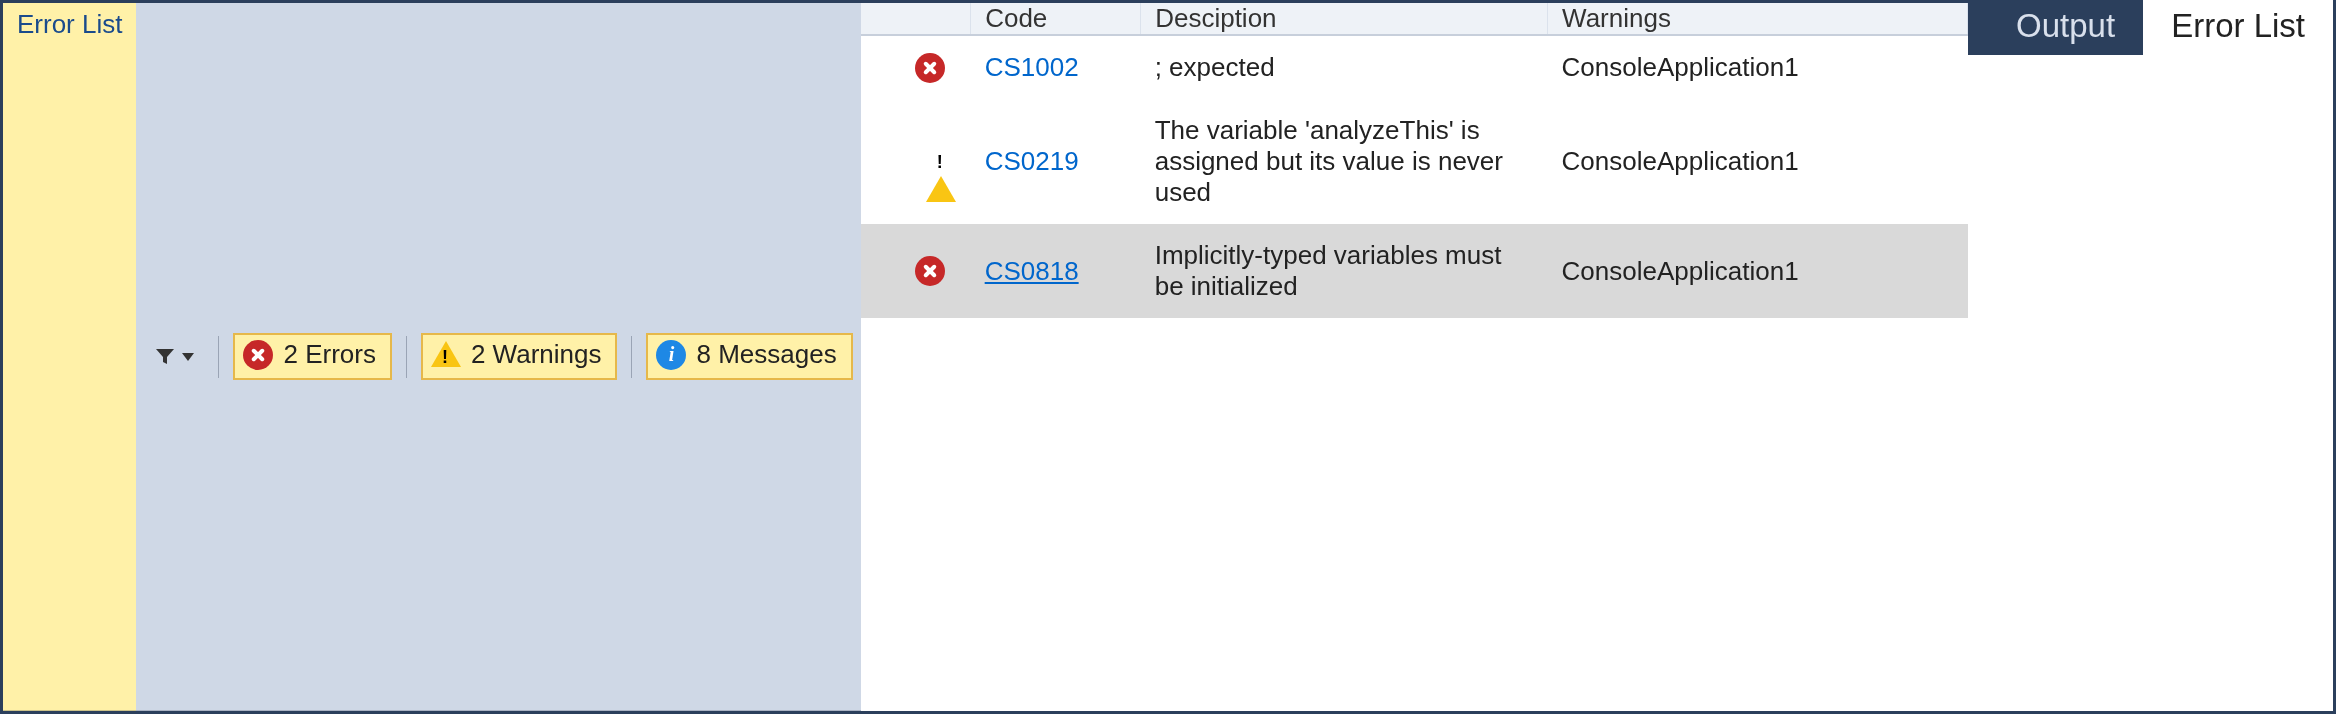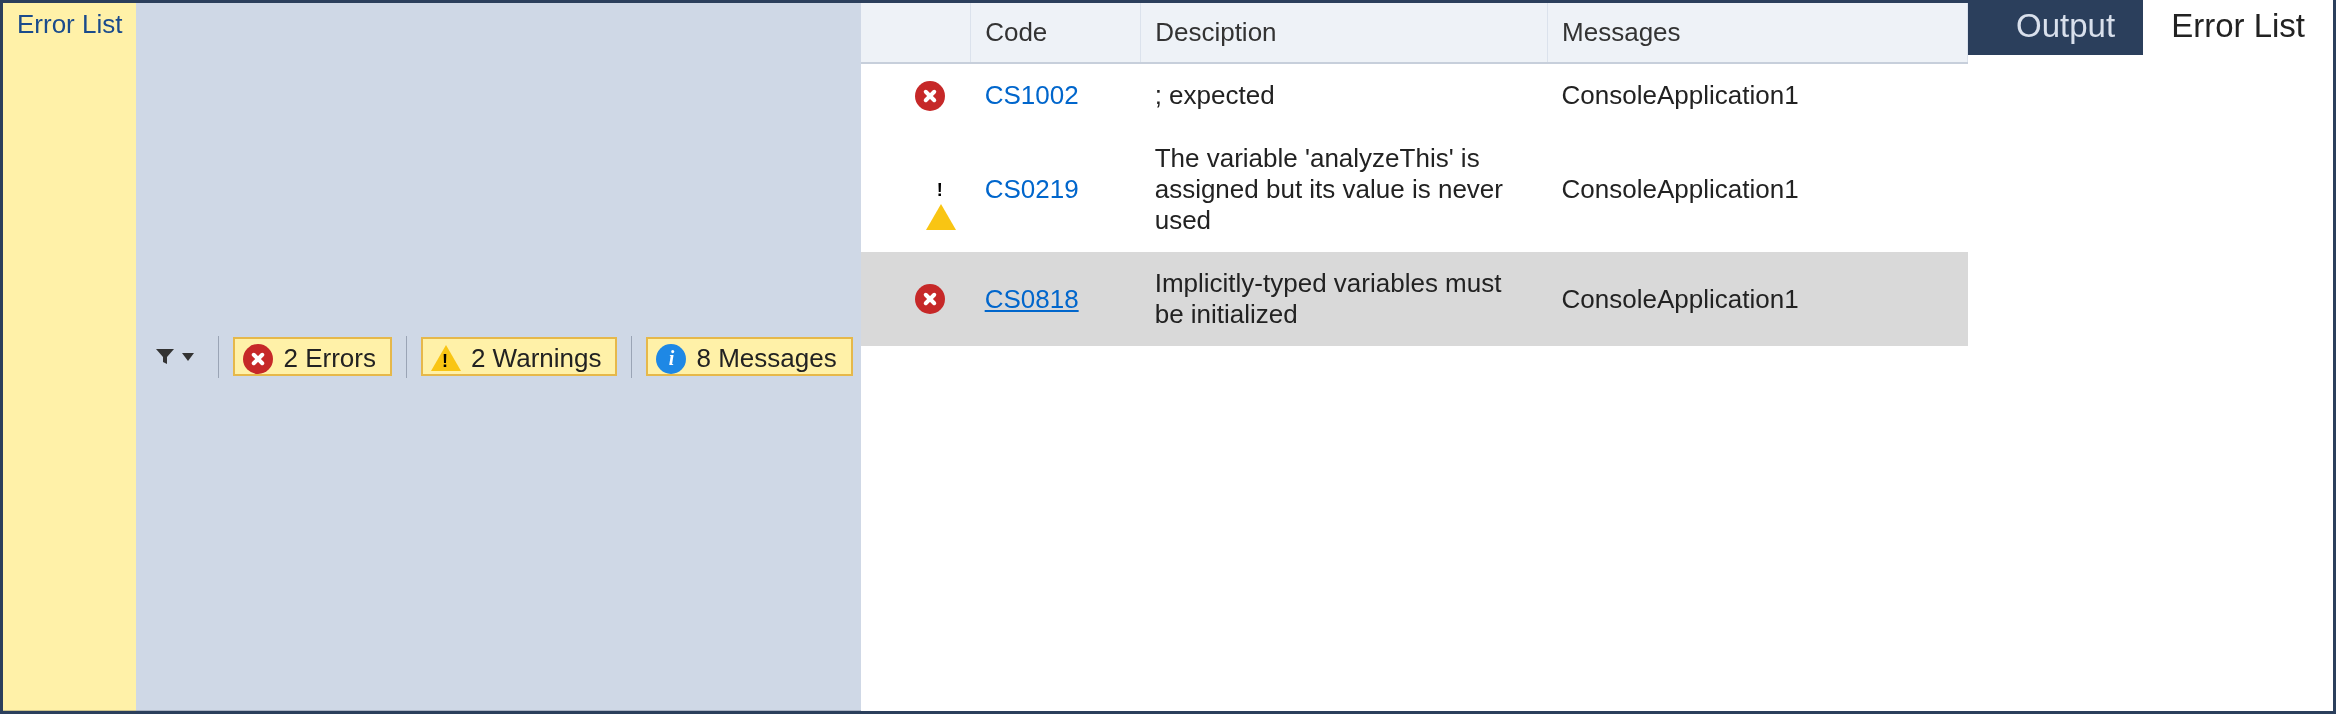--- a/index.html
+++ b/index.html
@@ -128,7 +128,7 @@
       background: #eef2f7;
       border-bottom: 2px solid #c7cfdb;
       border-right: 1px solid #dbe2ec;
-      padding: 14px 14px;
+      padding: 0 14px;
       font-size: 26px;
     }
     .grid th.col-icon { width: 60px; }

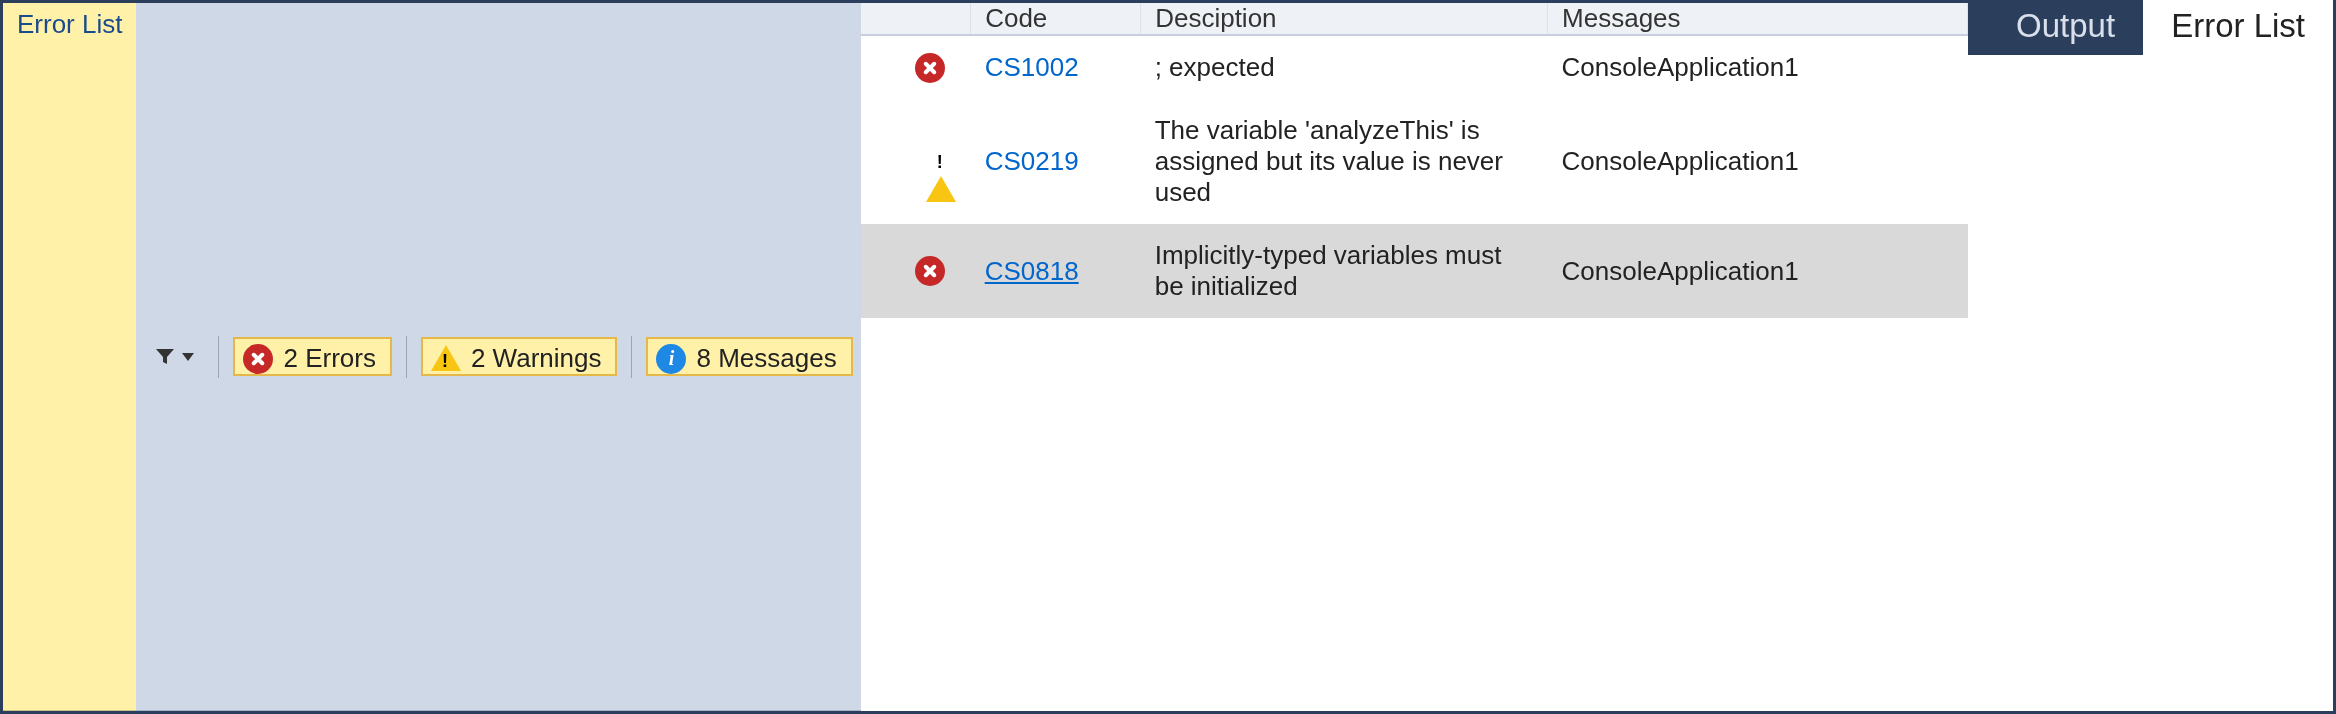--- a/index.html
+++ b/index.html
@@ -215,7 +215,7 @@
           <th class="col-icon"></th>
           <th class="col-code">Code</th>
           <th>Desciption</th>
-          <th class="col-proj">Messages</th>
+          <th class="col-proj">Warnings</th>
         </tr>
       </thead>
       <tbody id="grid-body">

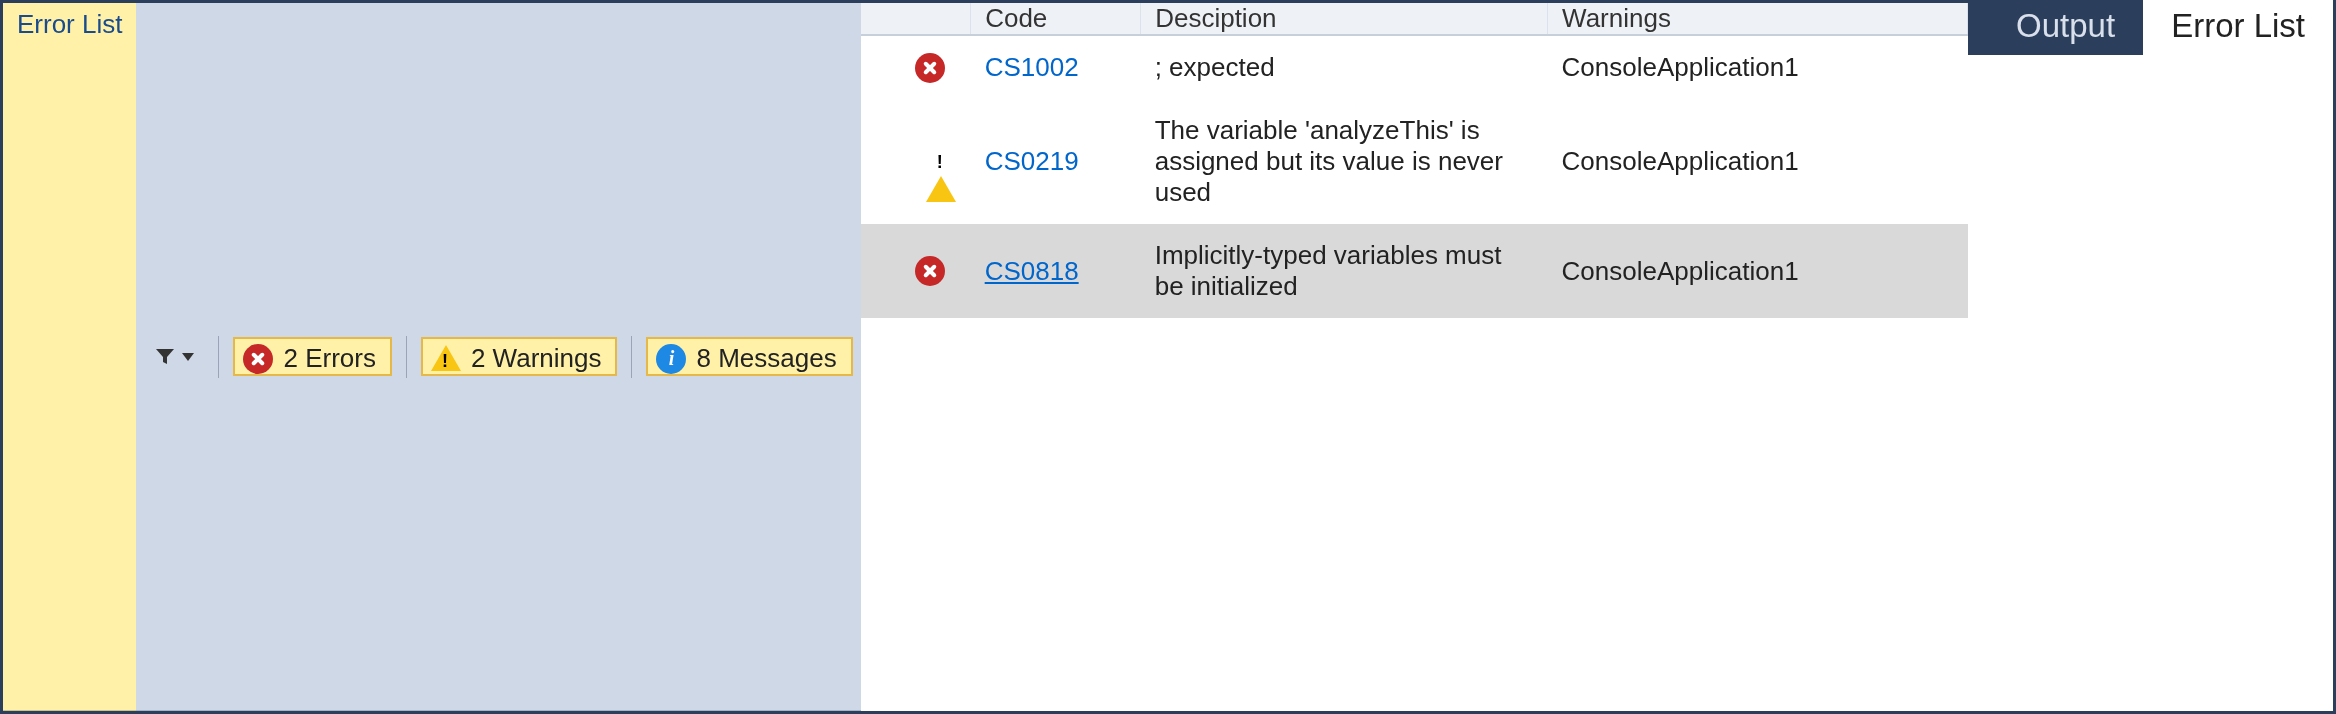--- a/index.html
+++ b/index.html
@@ -59,7 +59,7 @@
       gap: 10px;
       background: #fff1a8;
       border: 2px solid #e6b84a;
-      padding: 4px 14px 0 8px;
+      padding: 4px 14px 8px 8px;
       font-size: 26px;
       color: #222;
       cursor: pointer;

